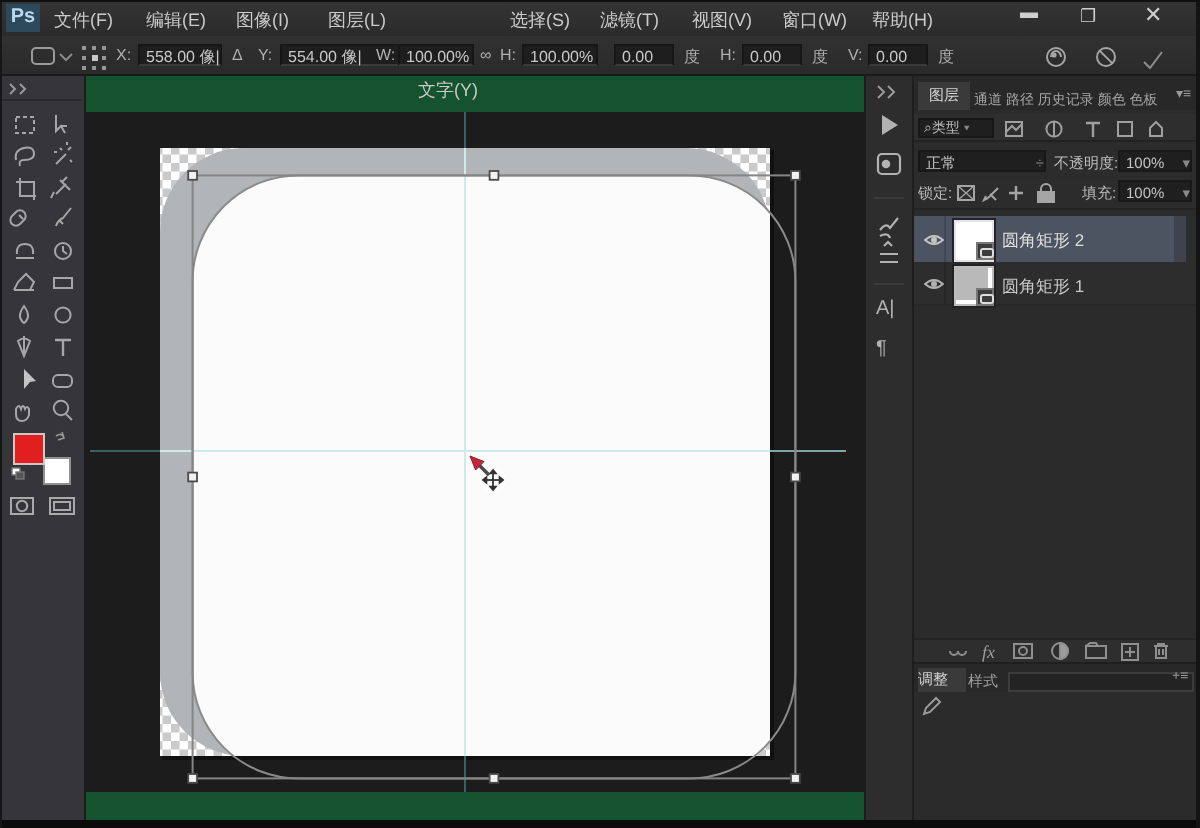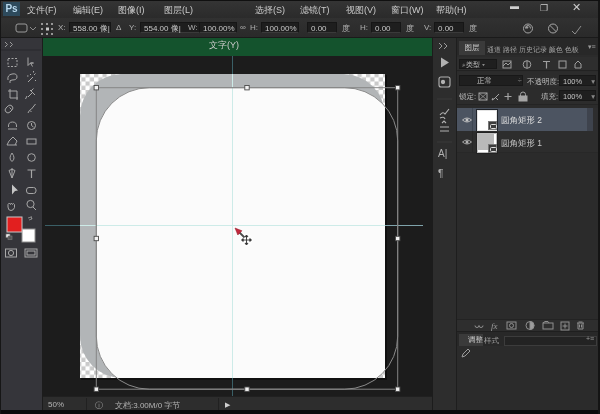--- a/index.html
+++ b/index.html
@@ -270,7 +270,7 @@
     </svg>
 
     <div class="abs" style="left:0;top:34px;width:143px;height:16px;background:#2c2c2c;"></div>
-    <div class="abs" style="left:2px;top:37px;width:64px;height:11px;background:#1f1f1f;border:1px solid #181818;color:#c4c4c4;font-size:7.5px;line-height:11px;padding-left:17px;box-sizing:border-box;font-family:Liberation Mono, monospace;">正常<span style="float:right;color:#888;">÷</span></div>
+    <div class="abs" style="left:2px;top:37px;width:64px;height:11px;background:#1f1f1f;border:1px solid #181818;color:#c4c4c4;font-size:7.5px;line-height:11px;padding-left:3px;box-sizing:border-box;">正常<span style="float:right;color:#888;">÷</span></div>
     <div class="abs prow" style="left:70px;top:39px;">不透明度:</div>
     <div class="abs" style="left:102px;top:37px;width:37px;height:11px;background:#1f1f1f;border:1px solid #181818;color:#c4c4c4;font-size:7.5px;line-height:11px;padding-left:3px;box-sizing:border-box;">100% <span style="float:right;color:#888;">▾</span></div>
 

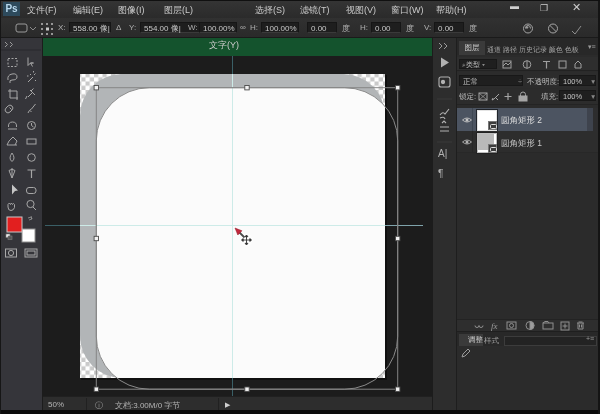--- a/index.html
+++ b/index.html
@@ -334,7 +334,7 @@
     </svg>
 
     <div class="abs" style="left:0;top:294px;width:143px;height:14px;background:#282828;"></div>
-    <div class="abs" style="left:2px;top:296px;width:24px;height:12px;background:#3a3a3a;color:#d0d0d0;font-size:7.5px;text-align:right;line-height:12px;">调整</div>
+    <div class="abs" style="left:2px;top:296px;width:24px;height:12px;background:#3a3a3a;color:#d0d0d0;font-size:7.5px;text-align:left;line-height:12px;">调整</div>
     <div class="abs prow" style="left:27px;top:298px;color:#9f9f9f;">样式</div>
     <div class="abs" style="left:47px;top:298px;width:91px;height:8px;background:#232323;border:1px solid #3c3c3c;"></div>
     <div class="abs" style="left:129px;top:297px;color:#9a9a9a;font-size:7px;">+≡</div>

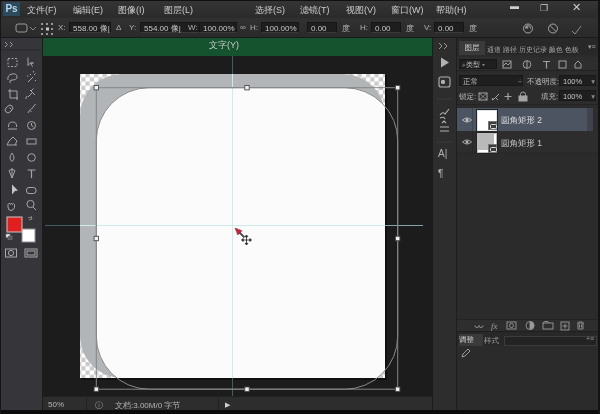--- a/index.html
+++ b/index.html
@@ -343,14 +343,6 @@
       </svg>
   </div>
 
-  <div id="statusbar" class="abs">
-    <span class="abs" style="left:5px;top:3px;">50%</span>
-    <span class="abs" style="left:52px;top:3px;color:#999;">ⓘ</span>
-    <span class="abs" style="left:72px;top:3px;">文档:3.00M/0 字节</span>
-    <span class="abs" style="left:182px;top:3.5px;font-size:7px;color:#cfcfcf;">▶</span>
-      <span class="abs" style="left:43px;top:1px;width:1px;height:12px;background:#212121;"></span>
-      <span class="abs" style="left:175px;top:1px;width:1px;height:12px;background:#212121;"></span>
-  </div>
   <div id="blackstrip" class="abs"></div>
   <div class="abs" style="left:0;top:0;width:1px;height:414px;background:#161616;"></div>
   <div class="abs" style="left:598px;top:0;width:2px;height:414px;background:#141414;"></div>

